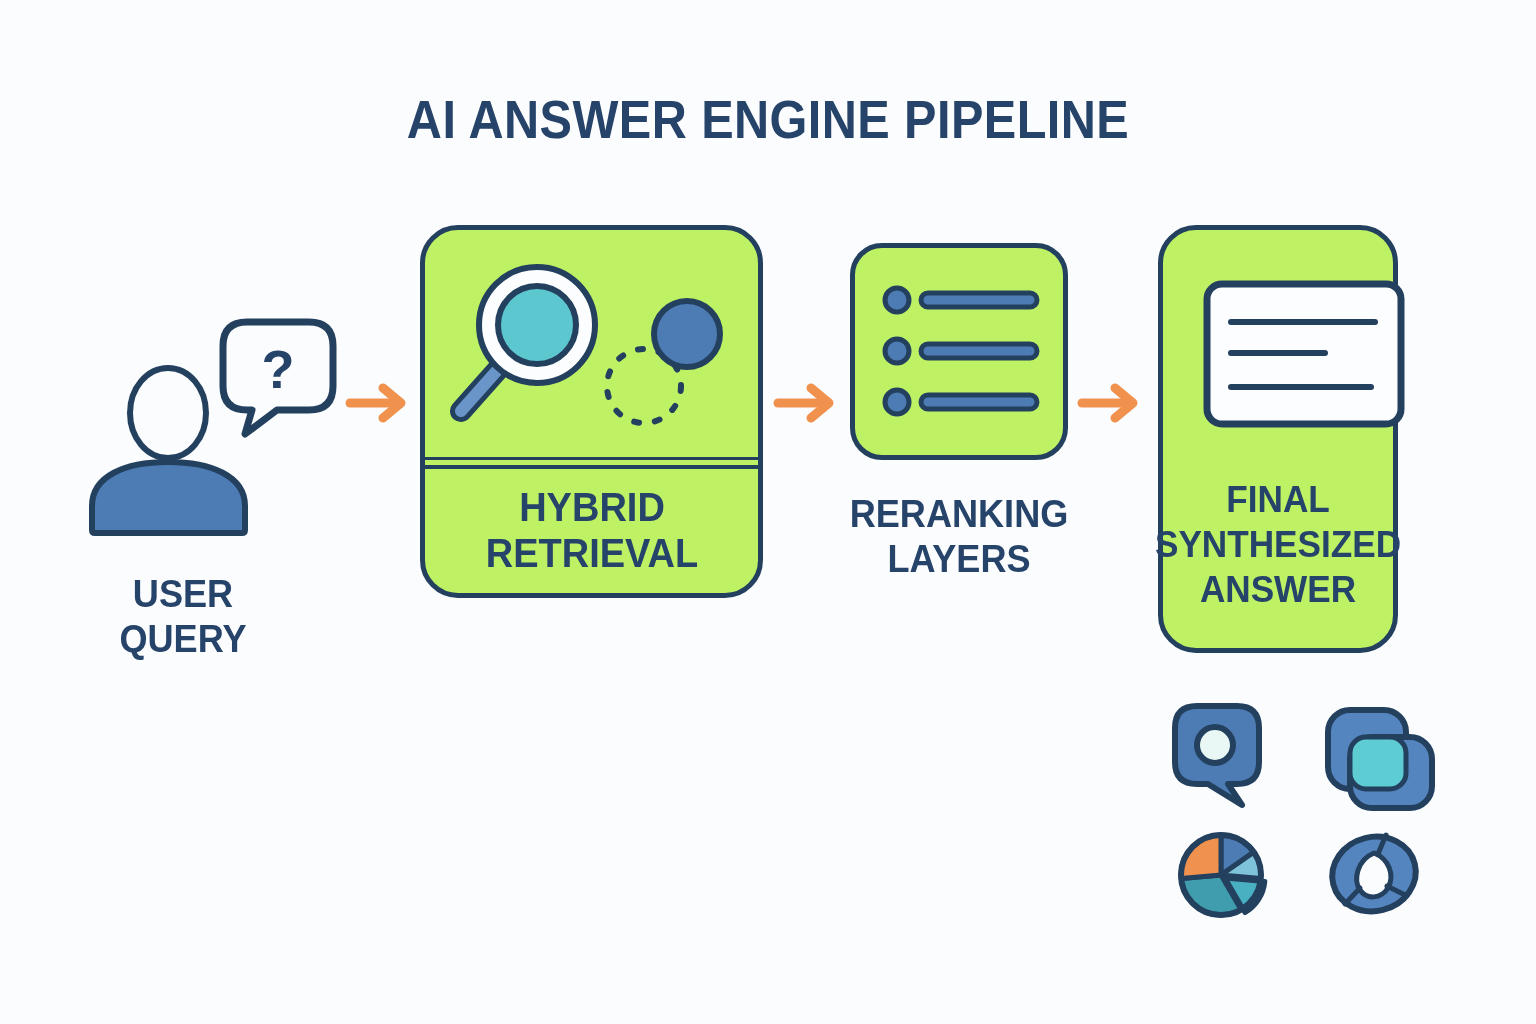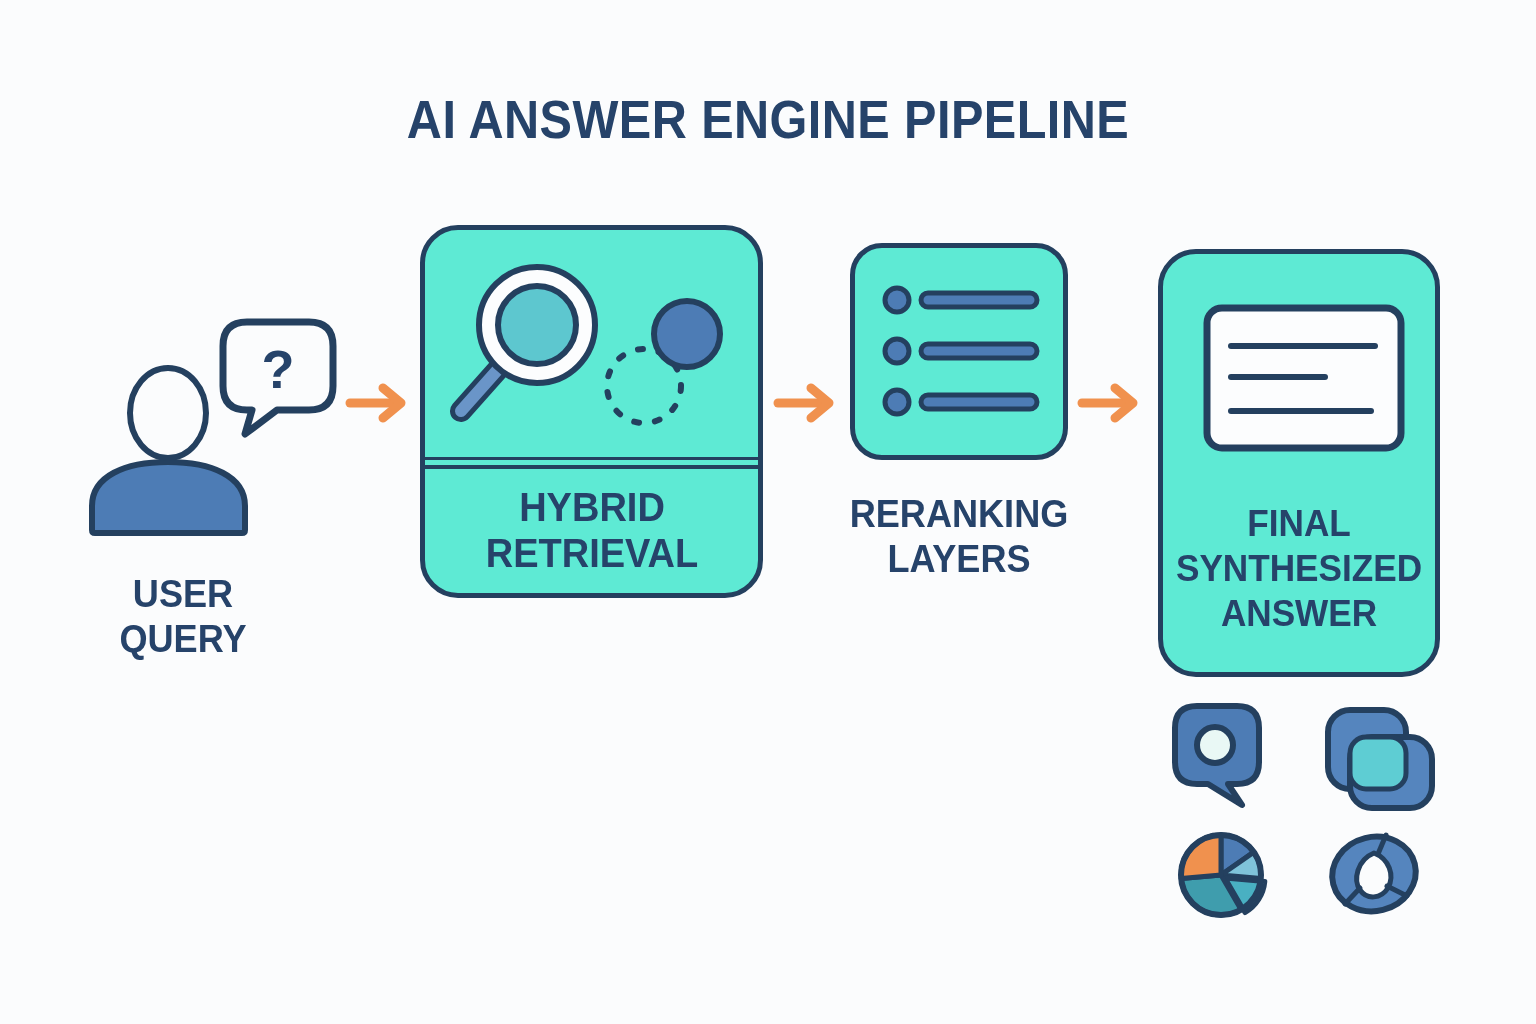--- a/index.html
+++ b/index.html
@@ -30,7 +30,7 @@
   .box{
     position:absolute;box-sizing:border-box;
     border:5px solid #24405f;border-radius:38px;
-    background:#5eead4;
+    background:#bef264;
   }
 
   

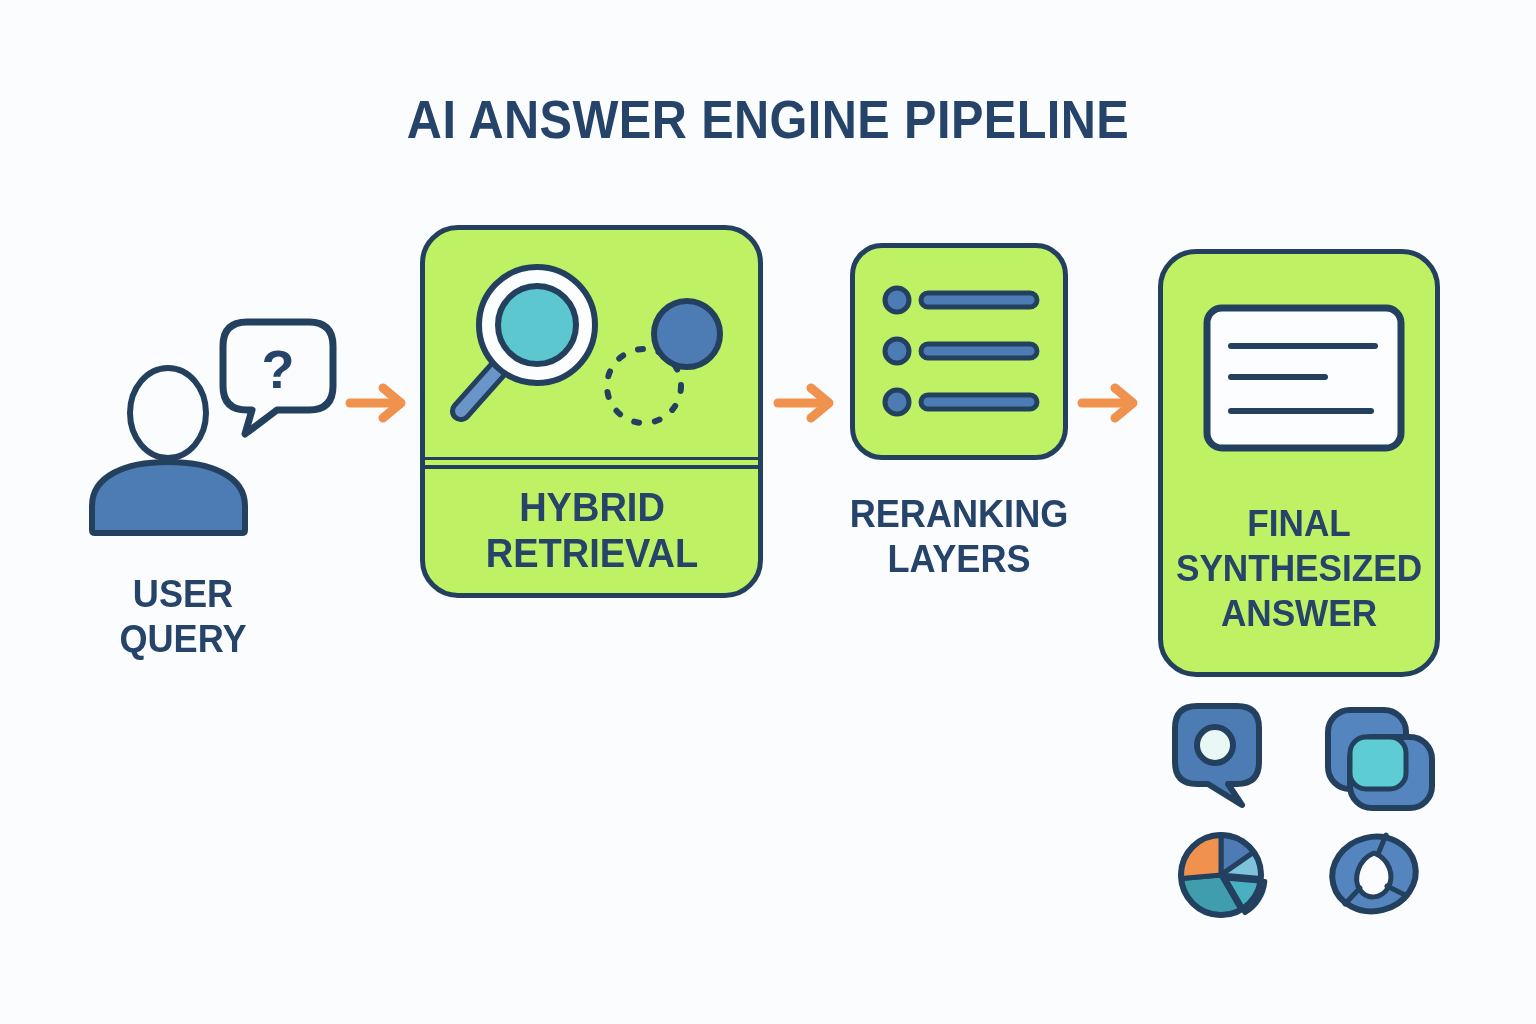--- a/index.html
+++ b/index.html
@@ -150,7 +150,7 @@
     <polyline points="40,7 58,22 40,37" fill="none" stroke="#f0914e" stroke-width="9" stroke-linecap="round" stroke-linejoin="round"></polyline>
   </svg>
 
-  <div class="box" style="left:1158px;top:225px;width:282px;height:428px;margin-top:24px;">
+  <div class="box" style="left:1158px;top:225px;width:240px;height:428px;">
     <svg class="abs" style="left:40px;top:50px;" width="202" height="148" viewBox="0 0 202 148">
       <rect x="4" y="4" width="194" height="140" rx="15" fill="#fcfdfe" stroke="#24405f" stroke-width="7"></rect>
       <line x1="28" y1="42" x2="172" y2="42" stroke="#24405f" stroke-width="6" stroke-linecap="round"></line>

